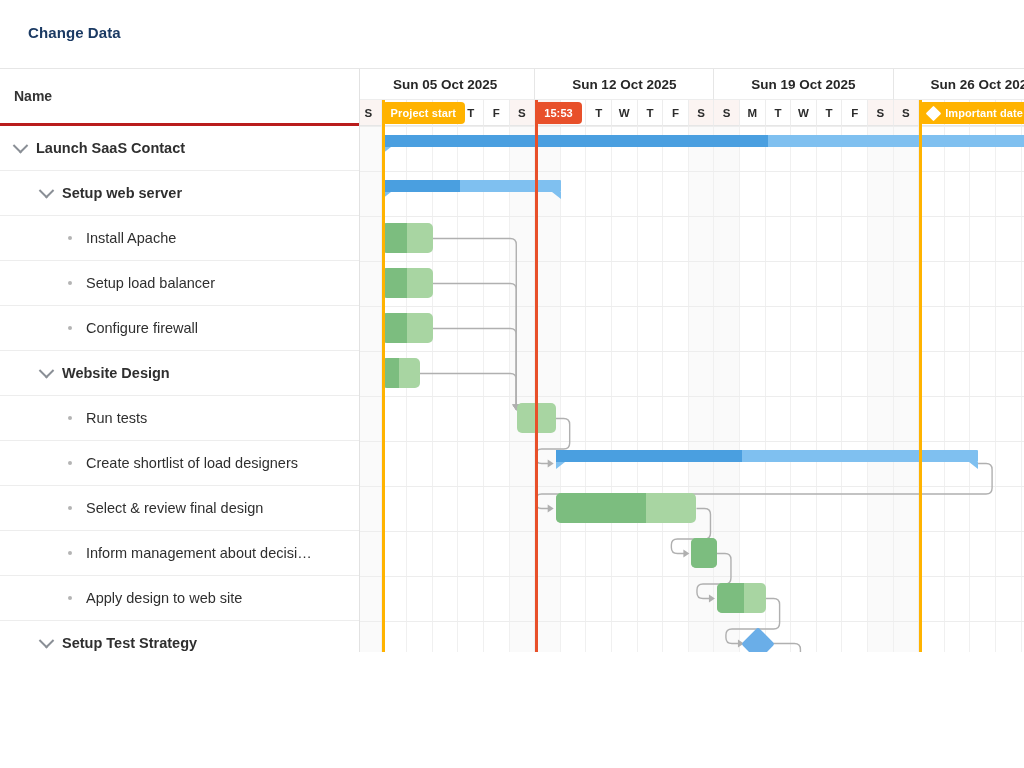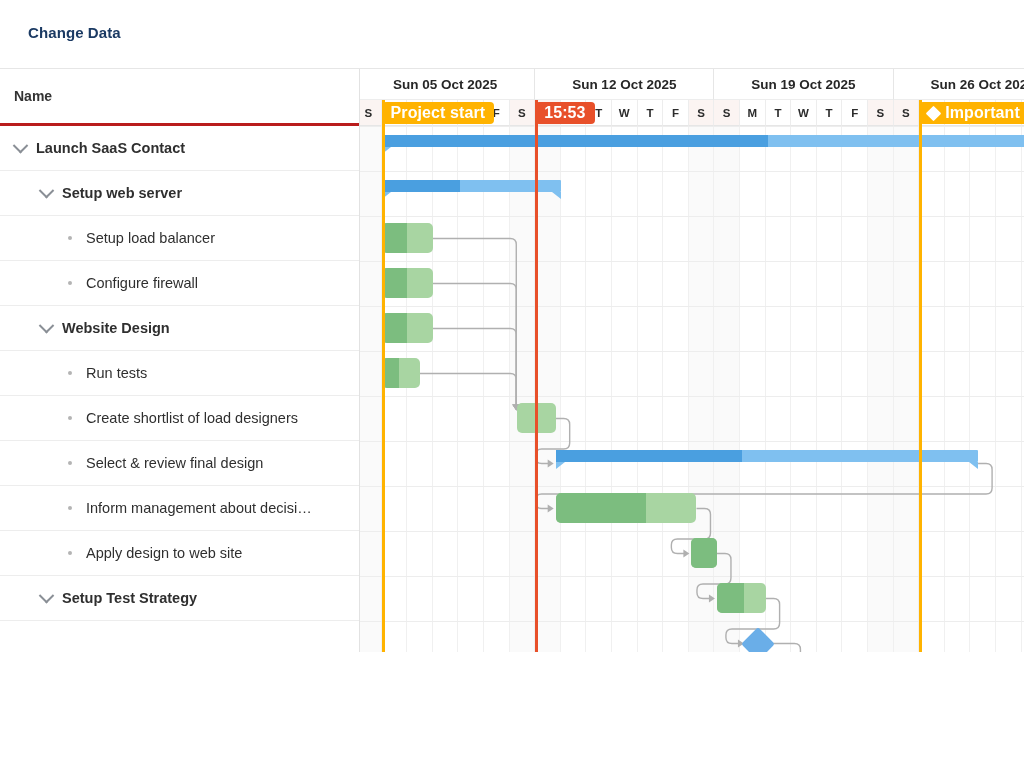--- a/index.html
+++ b/index.html
@@ -107,7 +107,7 @@
     position:absolute;top:33px;height:22px;z-index:9;
     display:flex;align-items:center;gap:6px;
     padding:0 9px;border-radius:4px;box-sizing:border-box;
-    font-size:16px;font-weight:700;color:#fff;white-space:nowrap;
+    font-size:11px;font-weight:700;color:#fff;white-space:nowrap;
     letter-spacing:.1px;
   }
   .badge.amber{background:#ffb300;}

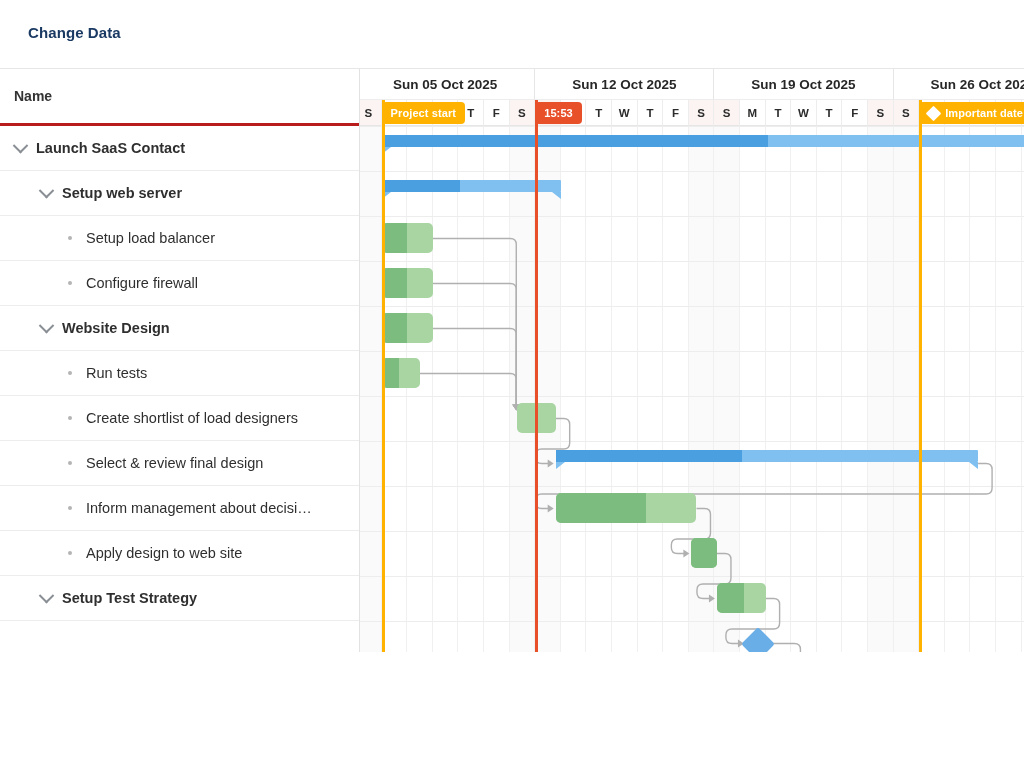--- a/index.html
+++ b/index.html
@@ -164,6 +164,12 @@
               <span class="chev"></span>
             </div>
             <div class="lbl">Setup web server</div>
+          </div>
+          <div class="nrow lvl2">
+            <div class="marker">
+              <span class="dot"></span>
+            </div>
+            <div class="lbl">Install Apache</div>
           </div>
           <div class="nrow lvl2">
             <div class="marker">

